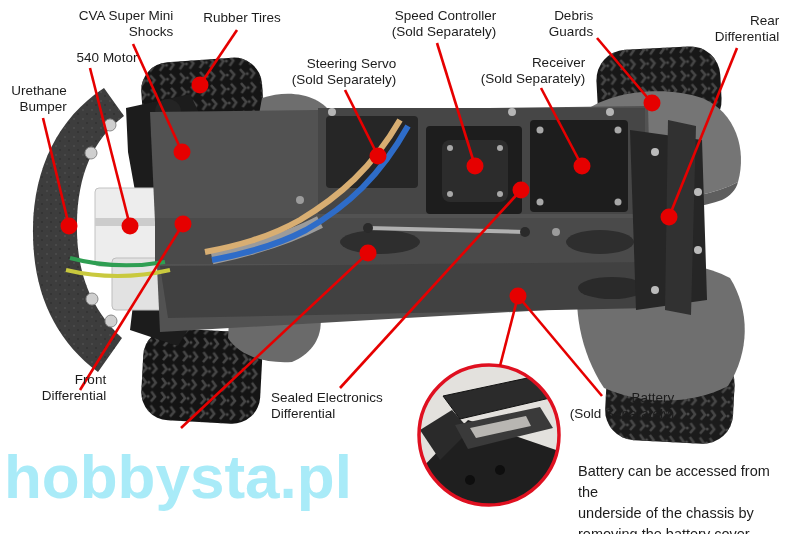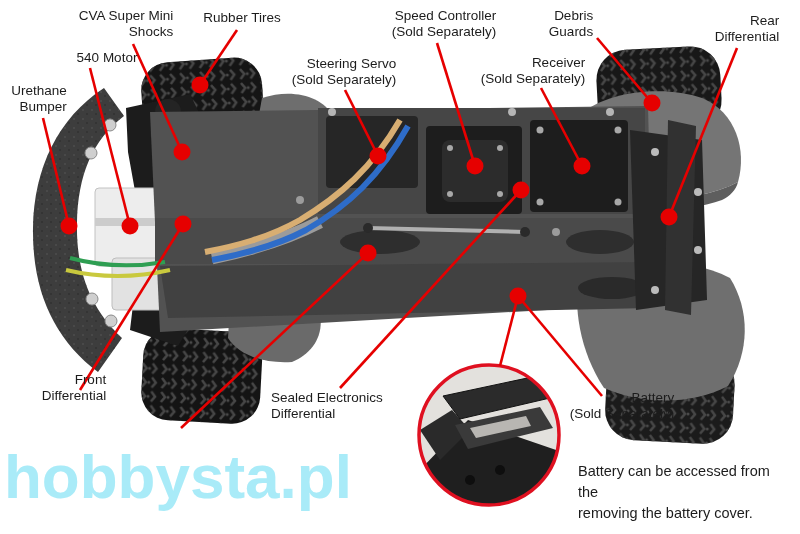--- a/index.html
+++ b/index.html
@@ -258,6 +258,7 @@
 
   <div class="battery-note">
     <span style="display:block">Battery can be accessed from the</span>
+    <span style="display:block">underside of the chassis by</span>
     <span style="display:block">removing the battery cover.</span>
   </div>
 

